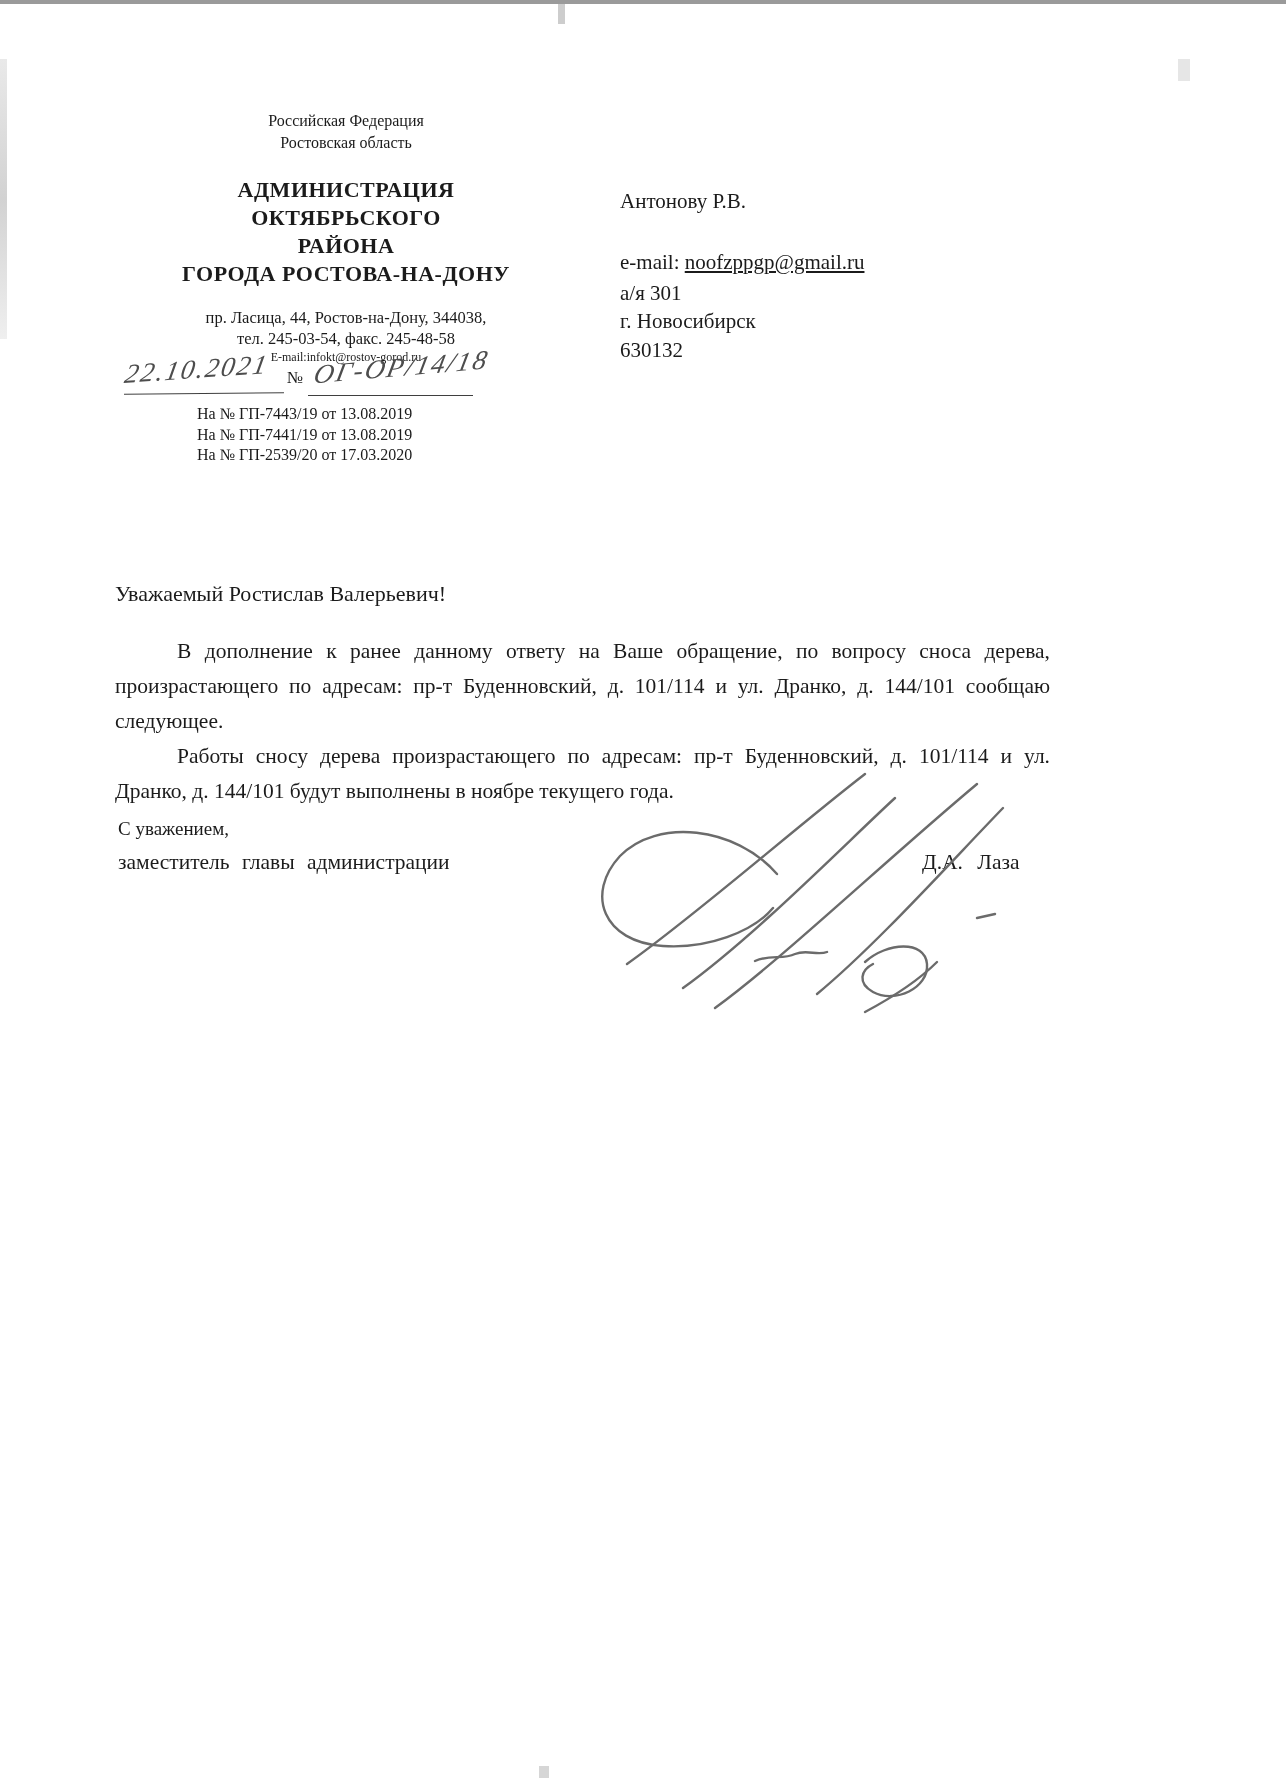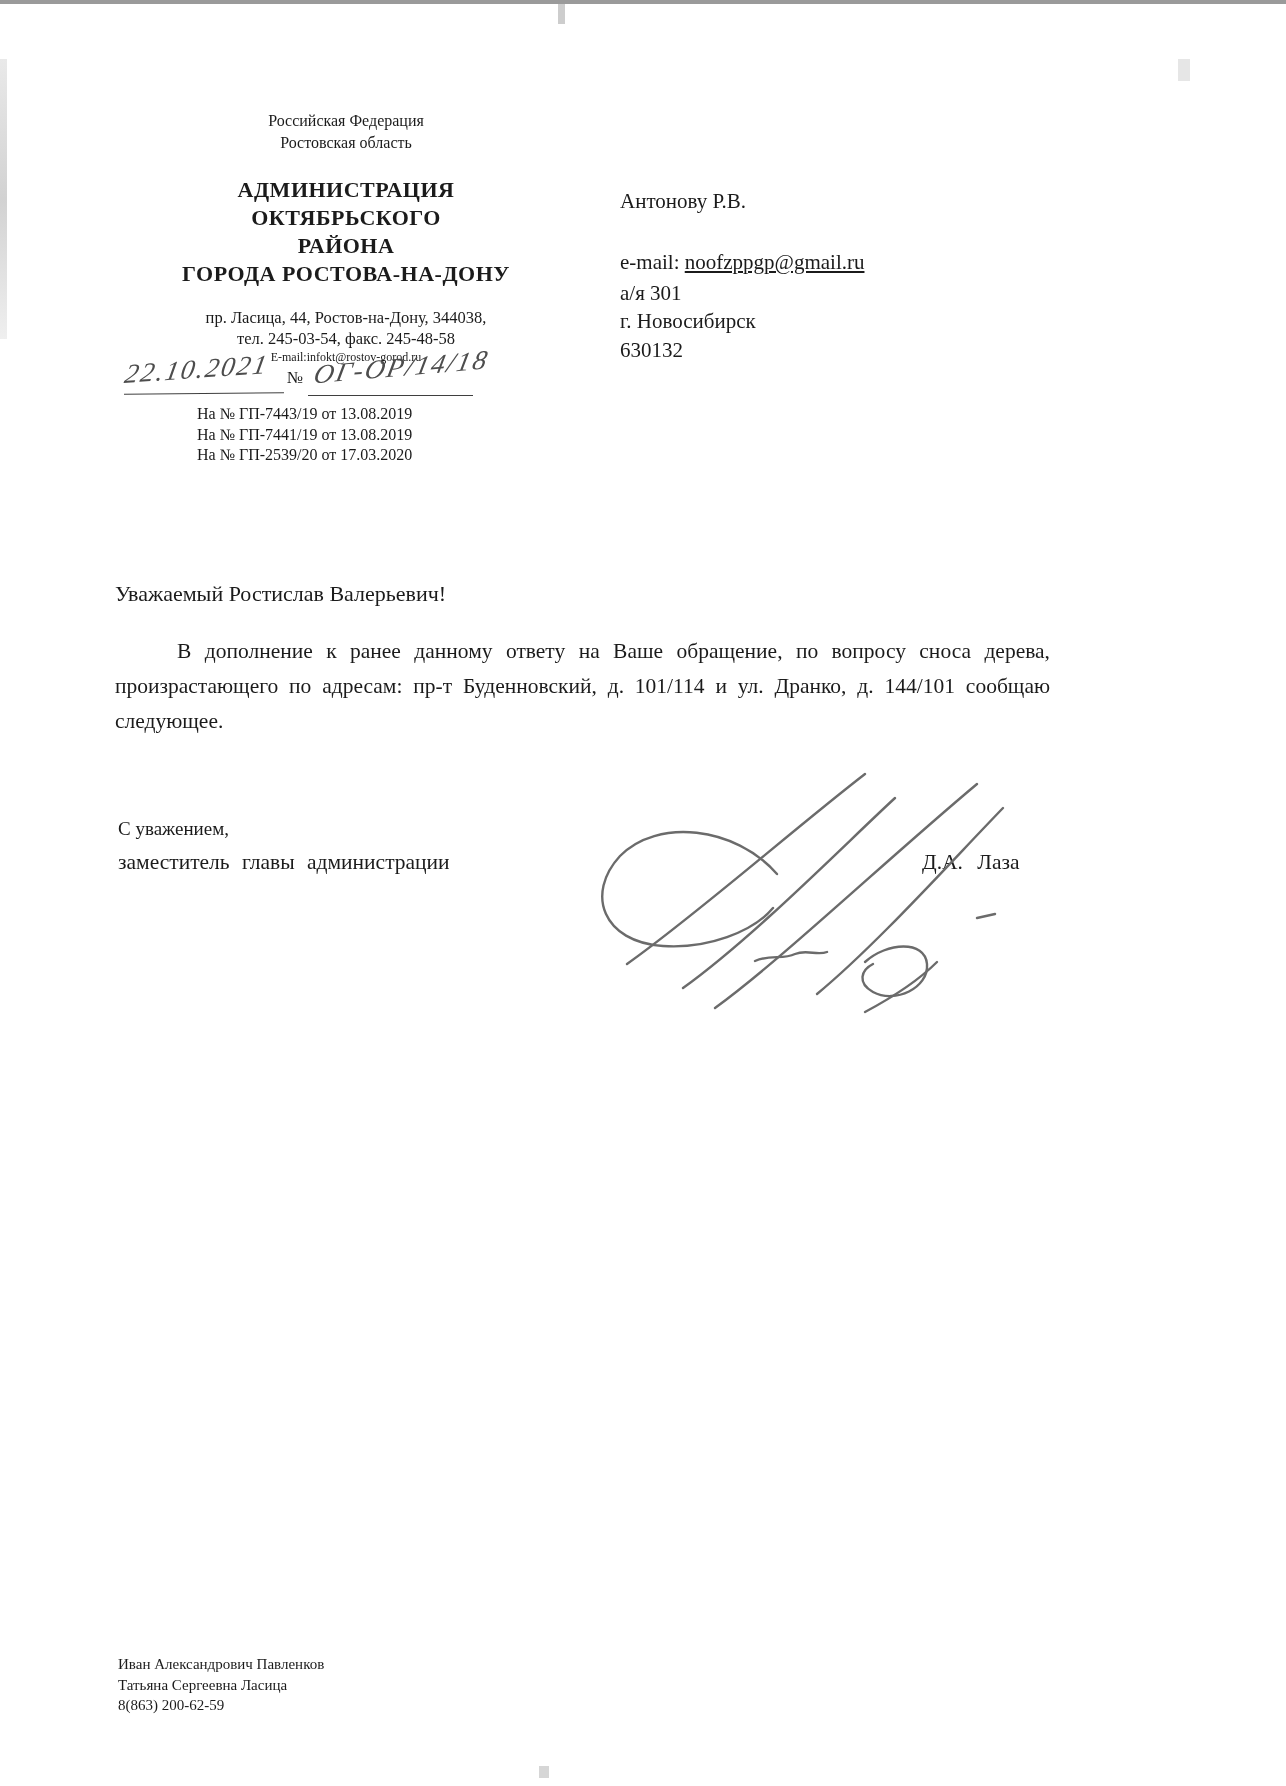--- a/index.html
+++ b/index.html
@@ -126,6 +126,7 @@
 
   <div class="abs body-text">
     <p>В дополнение к ранее данному ответу на Ваше обращение, по вопросу сноса дерева, произрастающего по адресам: пр-т Буденновский, д. 101/114 и ул. Дранко, д. 144/101 сообщаю следующее.</p>
+    <p>Работы сносу дерева произрастающего по адресам: пр-т Буденновский, д. 101/114 и ул. Дранко, д. 144/101 будут выполнены в ноябре текущего года.</p>
   </div>
 
   <div class="abs cl-regards">С уважением,</div>

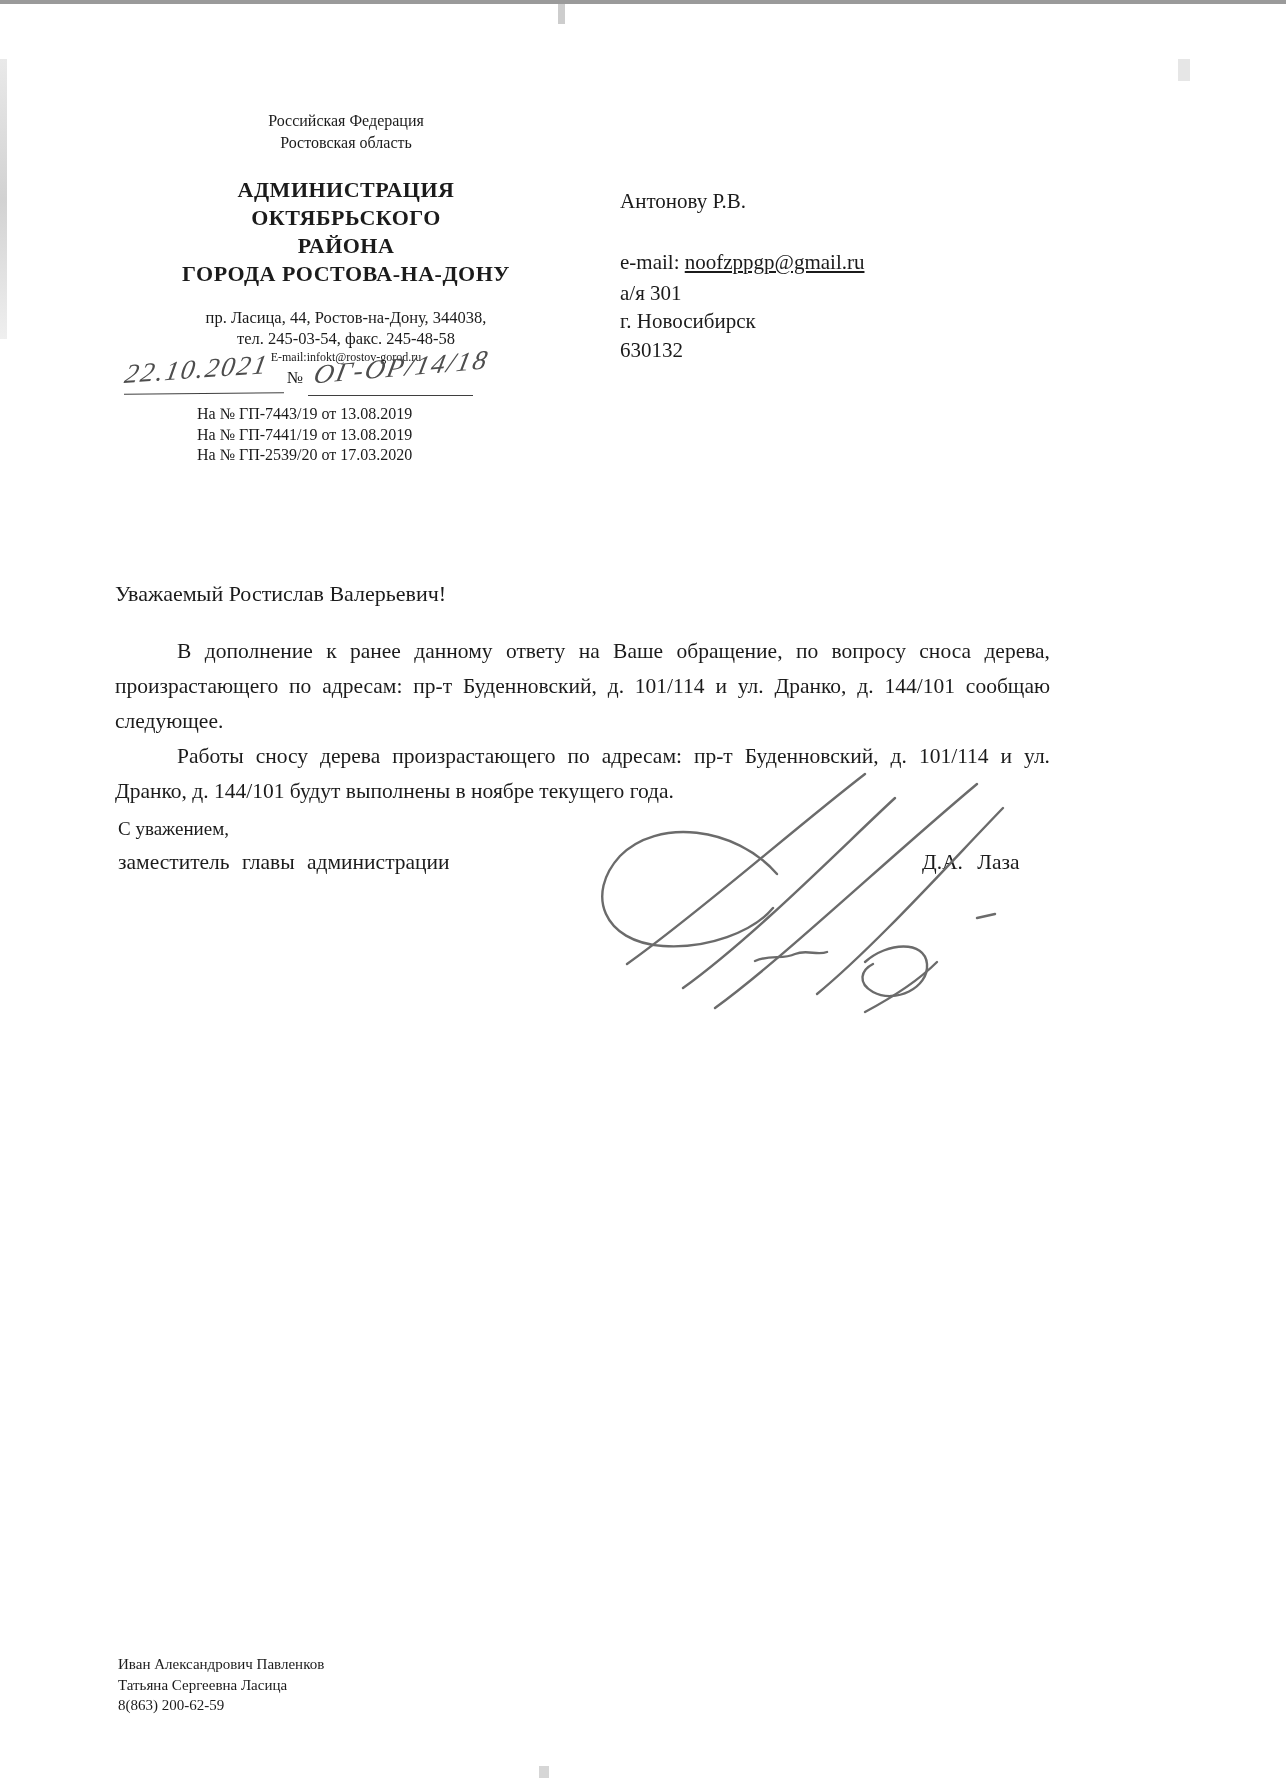--- a/index.html
+++ b/index.html
@@ -145,11 +145,6 @@
     <path d="M 412,162 L 430,158"></path>
   </svg>
 
-  <div class="abs footer">
-    <div>Иван Александрович Павленков</div>
-    <div>Татьяна Сергеевна Ласица</div>
-    <div>8(863) 200-62-59</div>
-  </div>
 
 </div>
 

